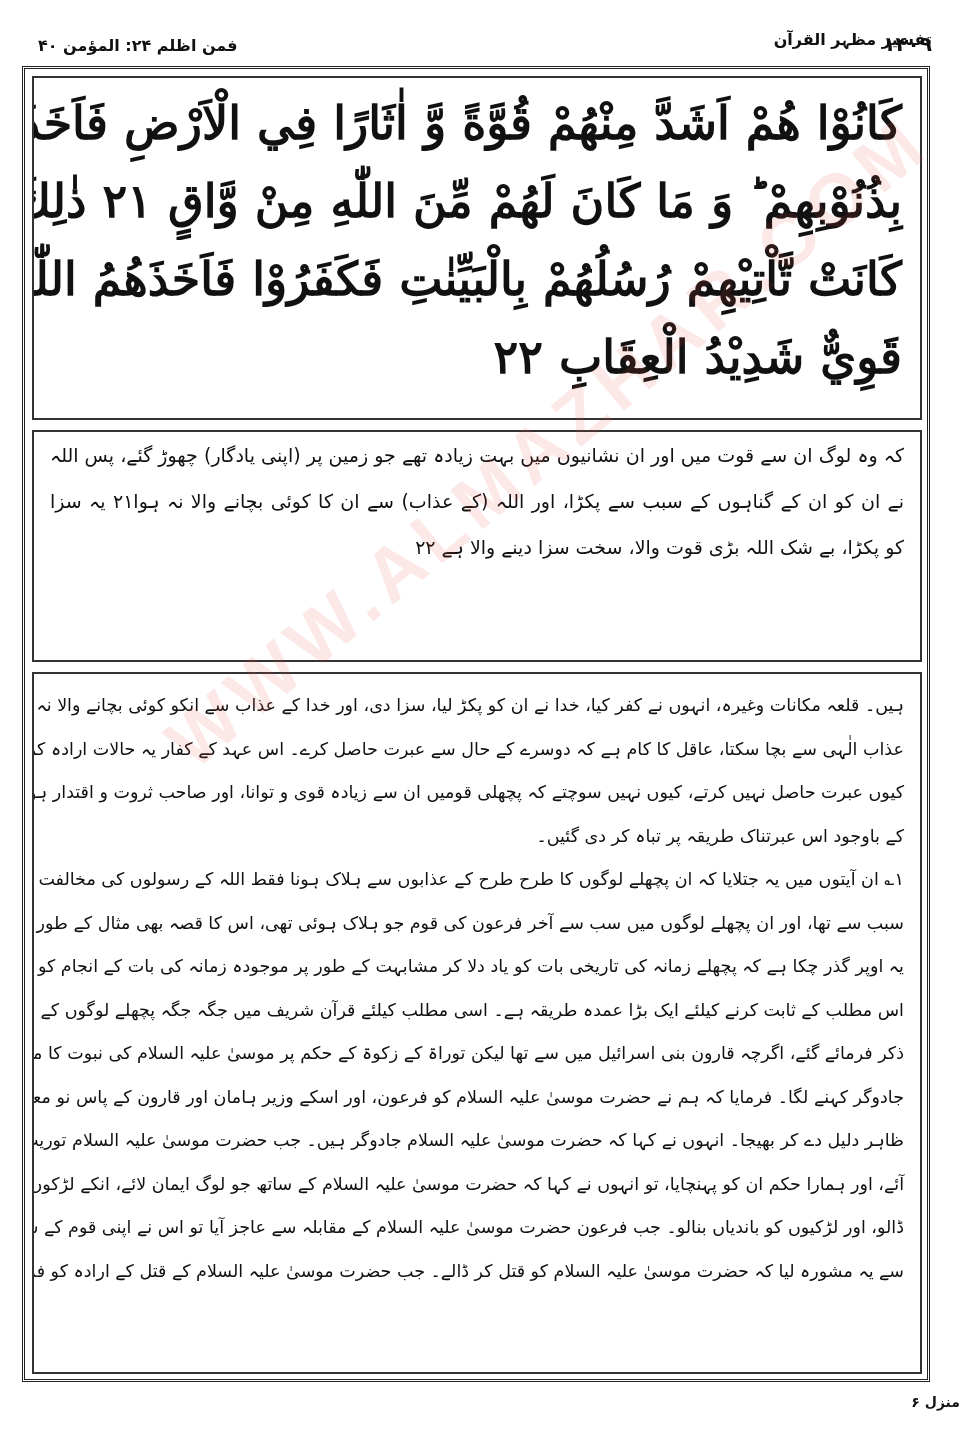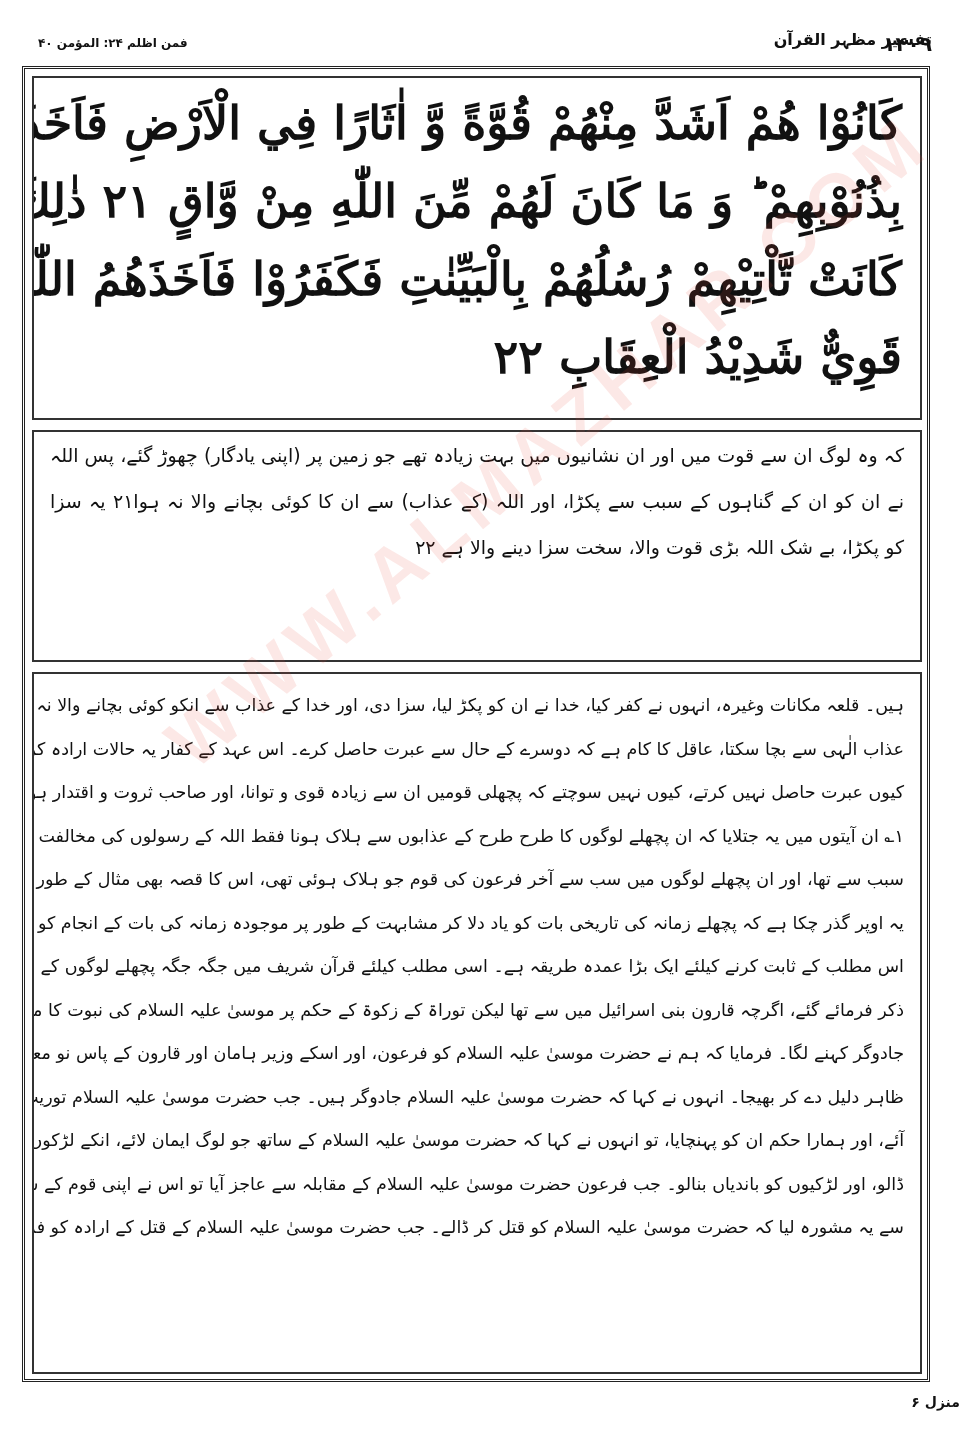--- a/index.html
+++ b/index.html
@@ -8,7 +8,7 @@
   .page-header { position: absolute; top: 30px; left: 28px; width: 904px; height: 34px; }
   .hdr-right { position: absolute; right: 0; top: 0; font-size: 16px; font-weight: bold; direction: rtl; }
   .hdr-center { position: absolute; left: 0; right: 0; top: 2px; font-size: 20px; font-weight: bold; direction: rtl; }
-  .hdr-left { position: absolute; left: 10px; top: 6px; font-size: 12px; font-weight: bold; direction: rtl; }
+  .hdr-left { position: absolute; left: 10px; top: 6px; font-size: 16px; font-weight: bold; direction: rtl; }
 
   .frame { position: absolute; top: 66px; left: 22px; width: 908px; height: 1316px; border: 3px double #222; box-sizing: border-box; }
 

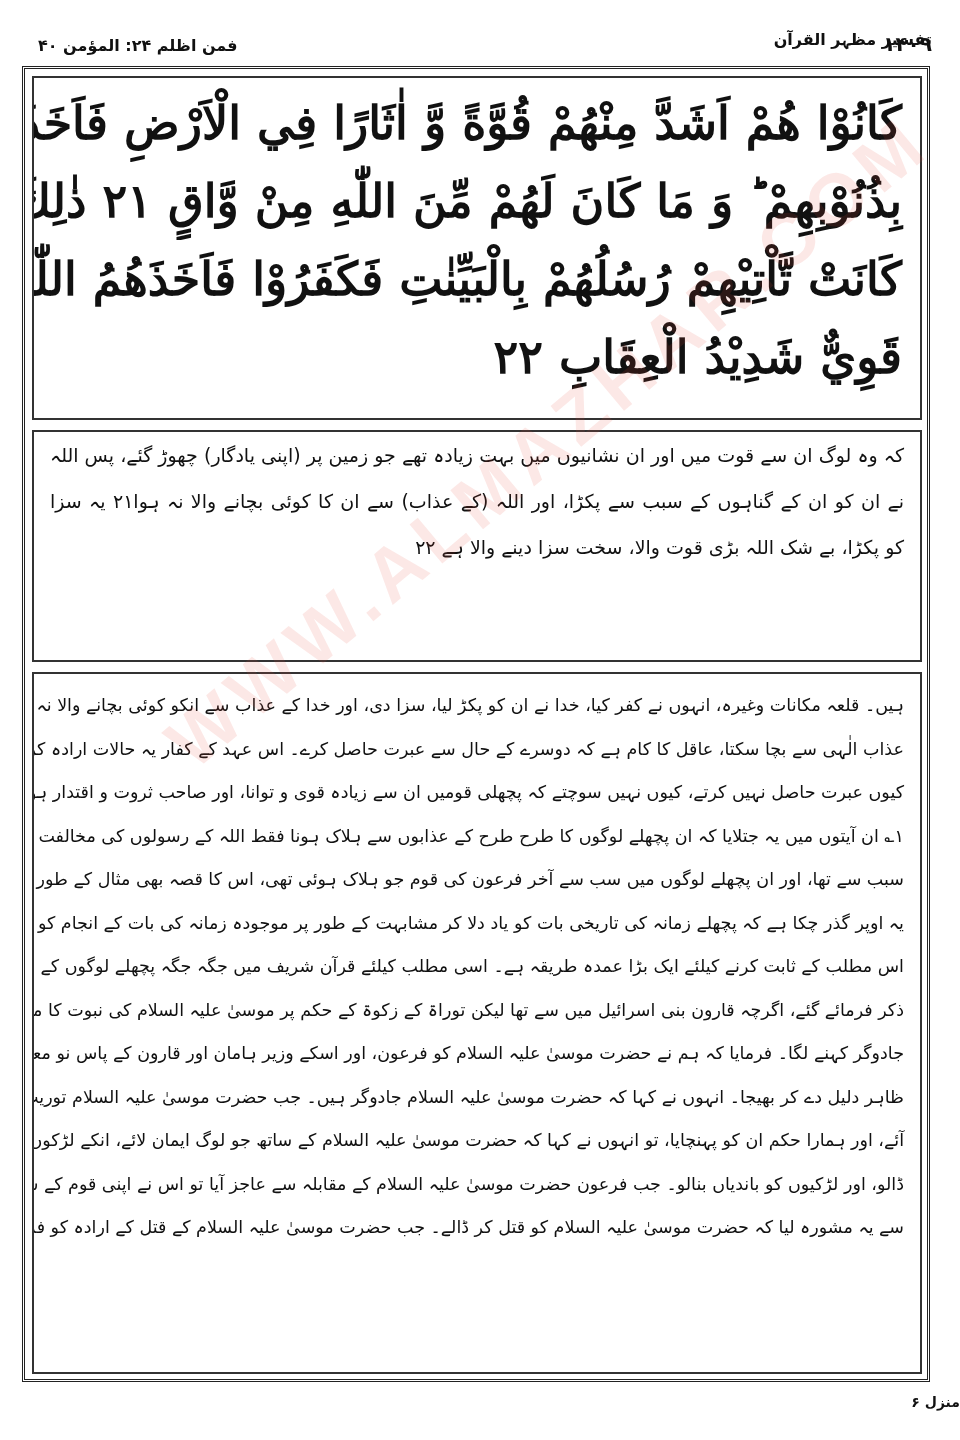--- a/index.html
+++ b/index.html
@@ -64,6 +64,7 @@
     <div class="urdu-line">ہیں۔ قلعہ مکانات وغیرہ، انہوں نے کفر کیا، خدا نے ان کو پکڑ لیا، سزا دی، اور خدا کے عذاب سے انکو کوئی بچانے والا نہ ملا کہ</div>
     <div class="urdu-line">عذاب الٰہی سے بچا سکتا، عاقل کا کام ہے کہ دوسرے کے حال سے عبرت حاصل کرے۔ اس عہد کے کفار یہ حالات ارادہ کر</div>
     <div class="urdu-line">کیوں عبرت حاصل نہیں کرتے، کیوں نہیں سوچتے کہ پچھلی قومیں ان سے زیادہ قوی و توانا، اور صاحب ثروت و اقتدار ہونے</div>
+    <div class="urdu-line last">کے باوجود اس عبرتناک طریقہ پر تباہ کر دی گئیں۔</div>
     <div class="urdu-line">۱؎ ان آیتوں میں یہ جتلایا کہ ان پچھلے لوگوں کا طرح طرح کے عذابوں سے ہلاک ہونا فقط اللہ کے رسولوں کی مخالفت کے</div>
     <div class="urdu-line">سبب سے تھا، اور ان پچھلے لوگوں میں سب سے آخر فرعون کی قوم جو ہلاک ہوئی تھی، اس کا قصہ بھی مثال کے طور پر ذکر فرما دیا۔</div>
     <div class="urdu-line">یہ اوپر گذر چکا ہے کہ پچھلے زمانہ کی تاریخی بات کو یاد دلا کر مشابہت کے طور پر موجودہ زمانہ کی بات کے انجام کو ذہن نشین کرنا،</div>

